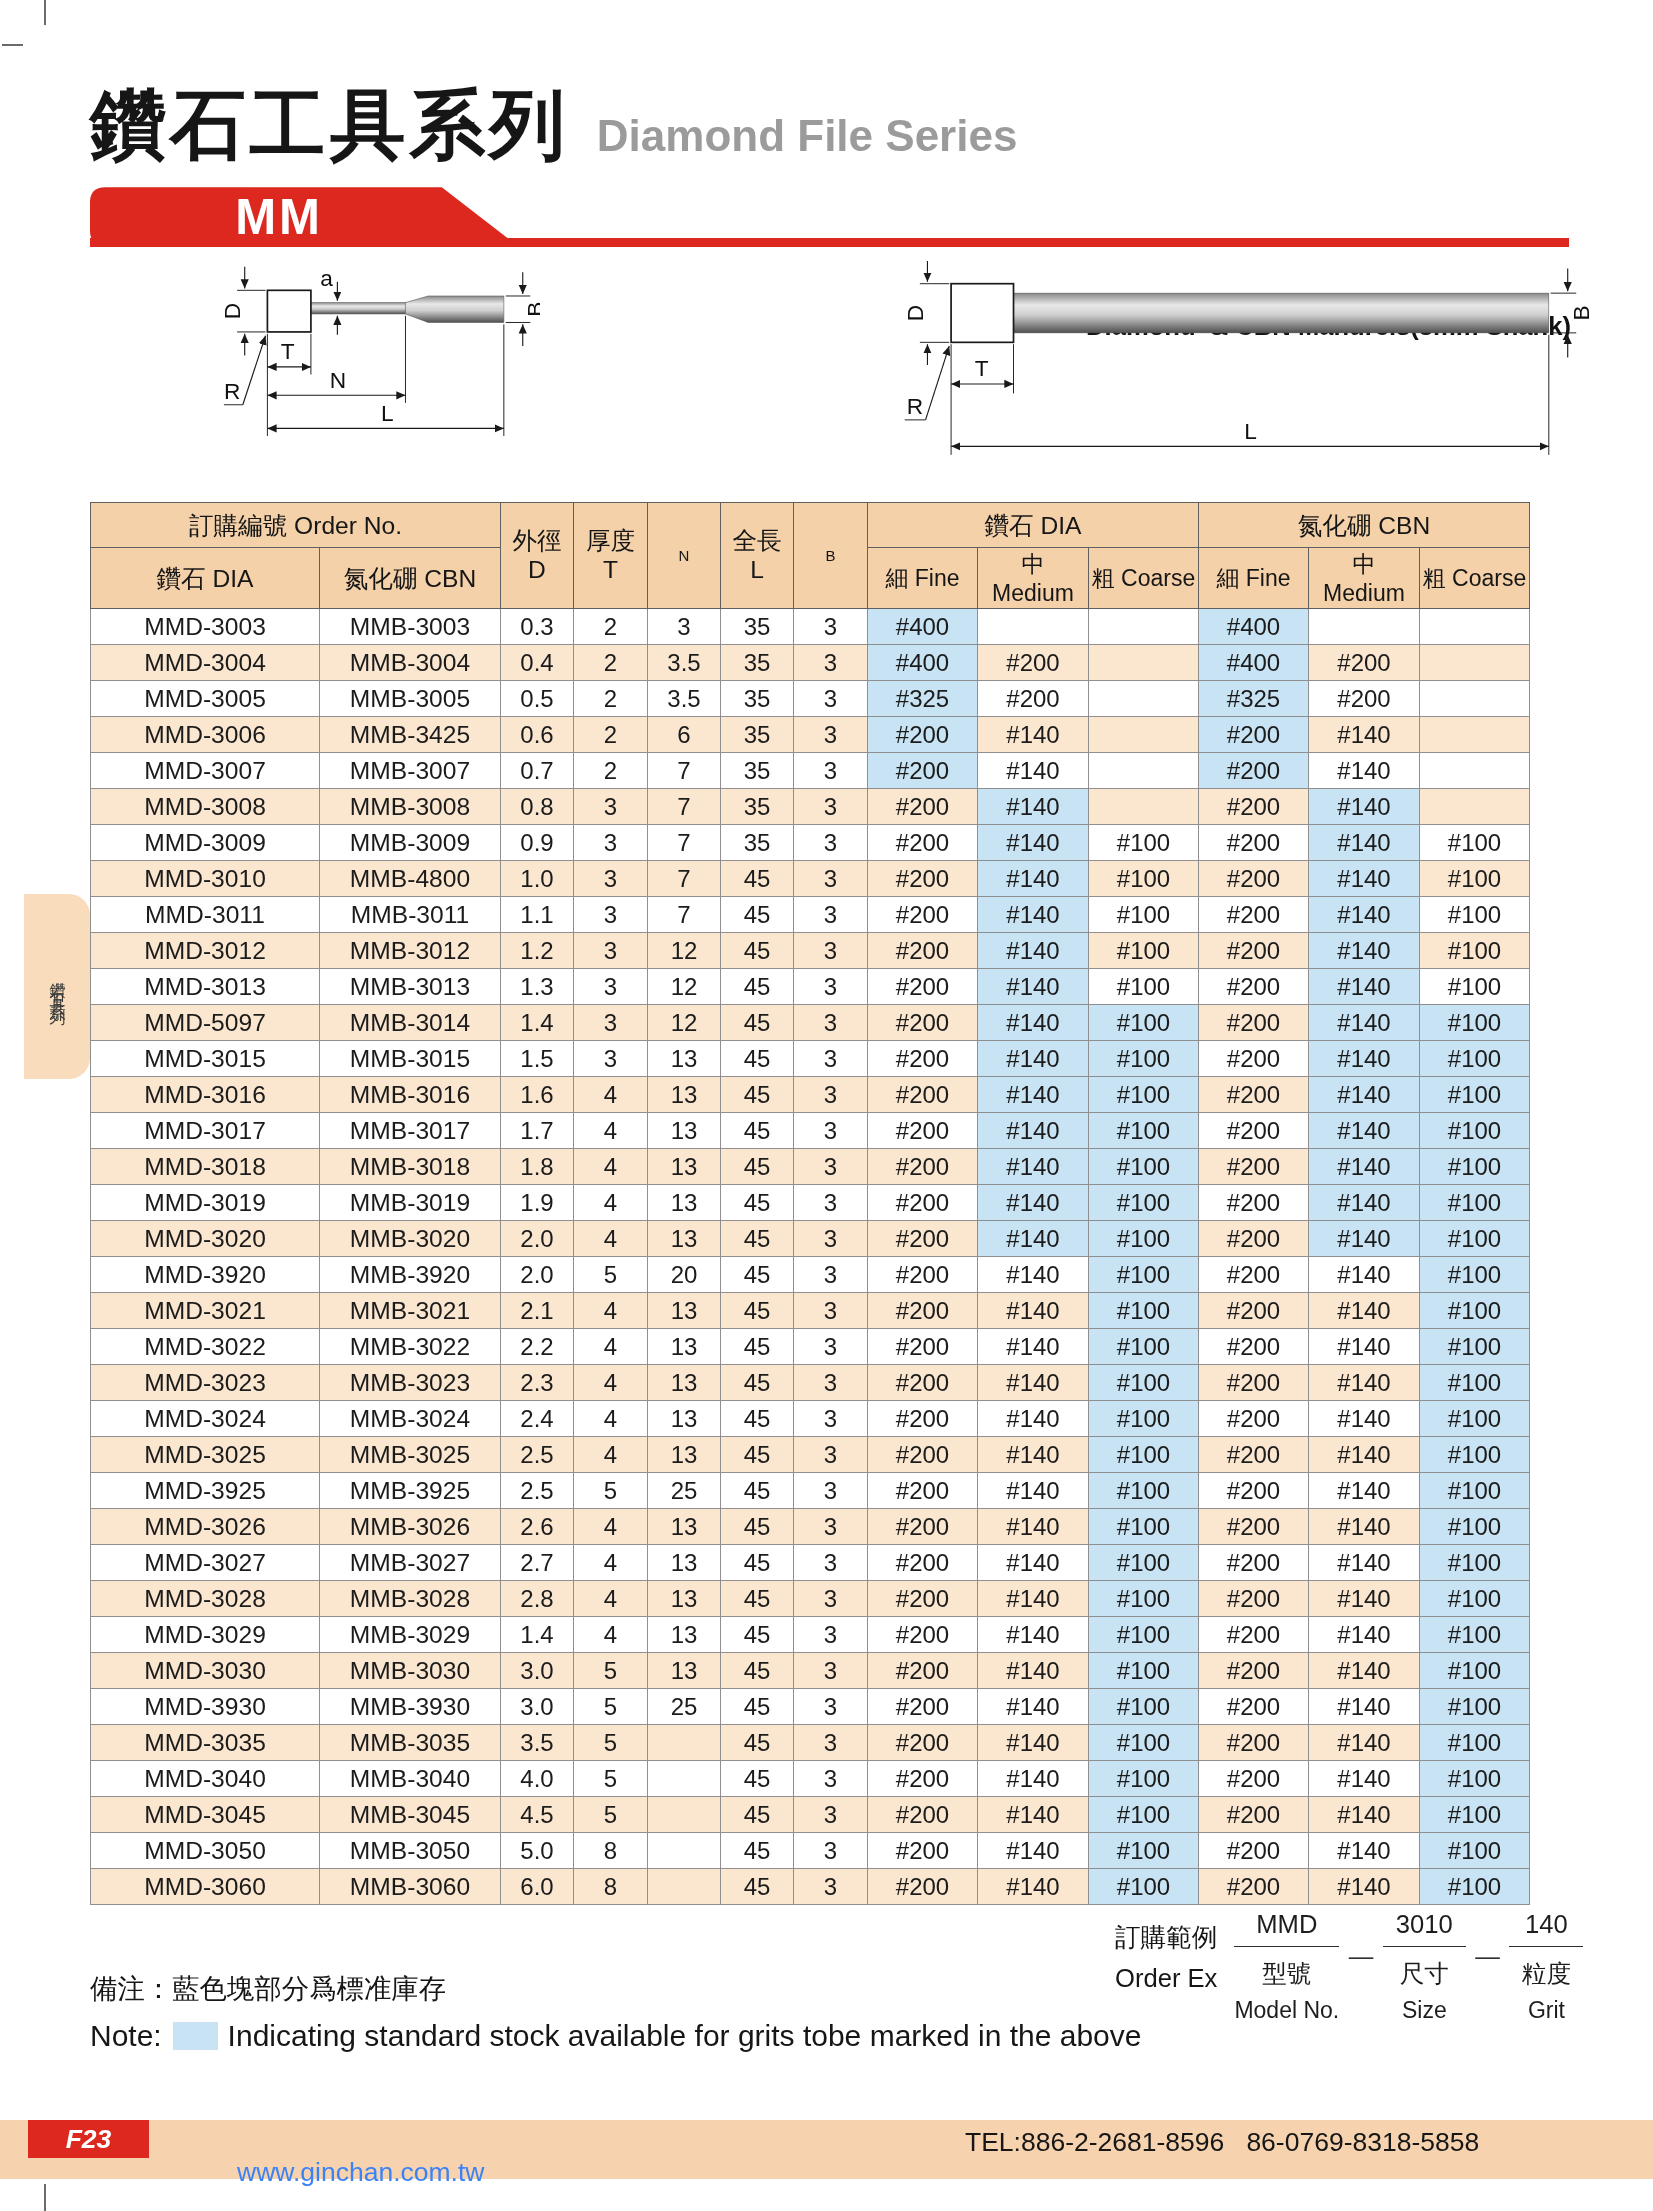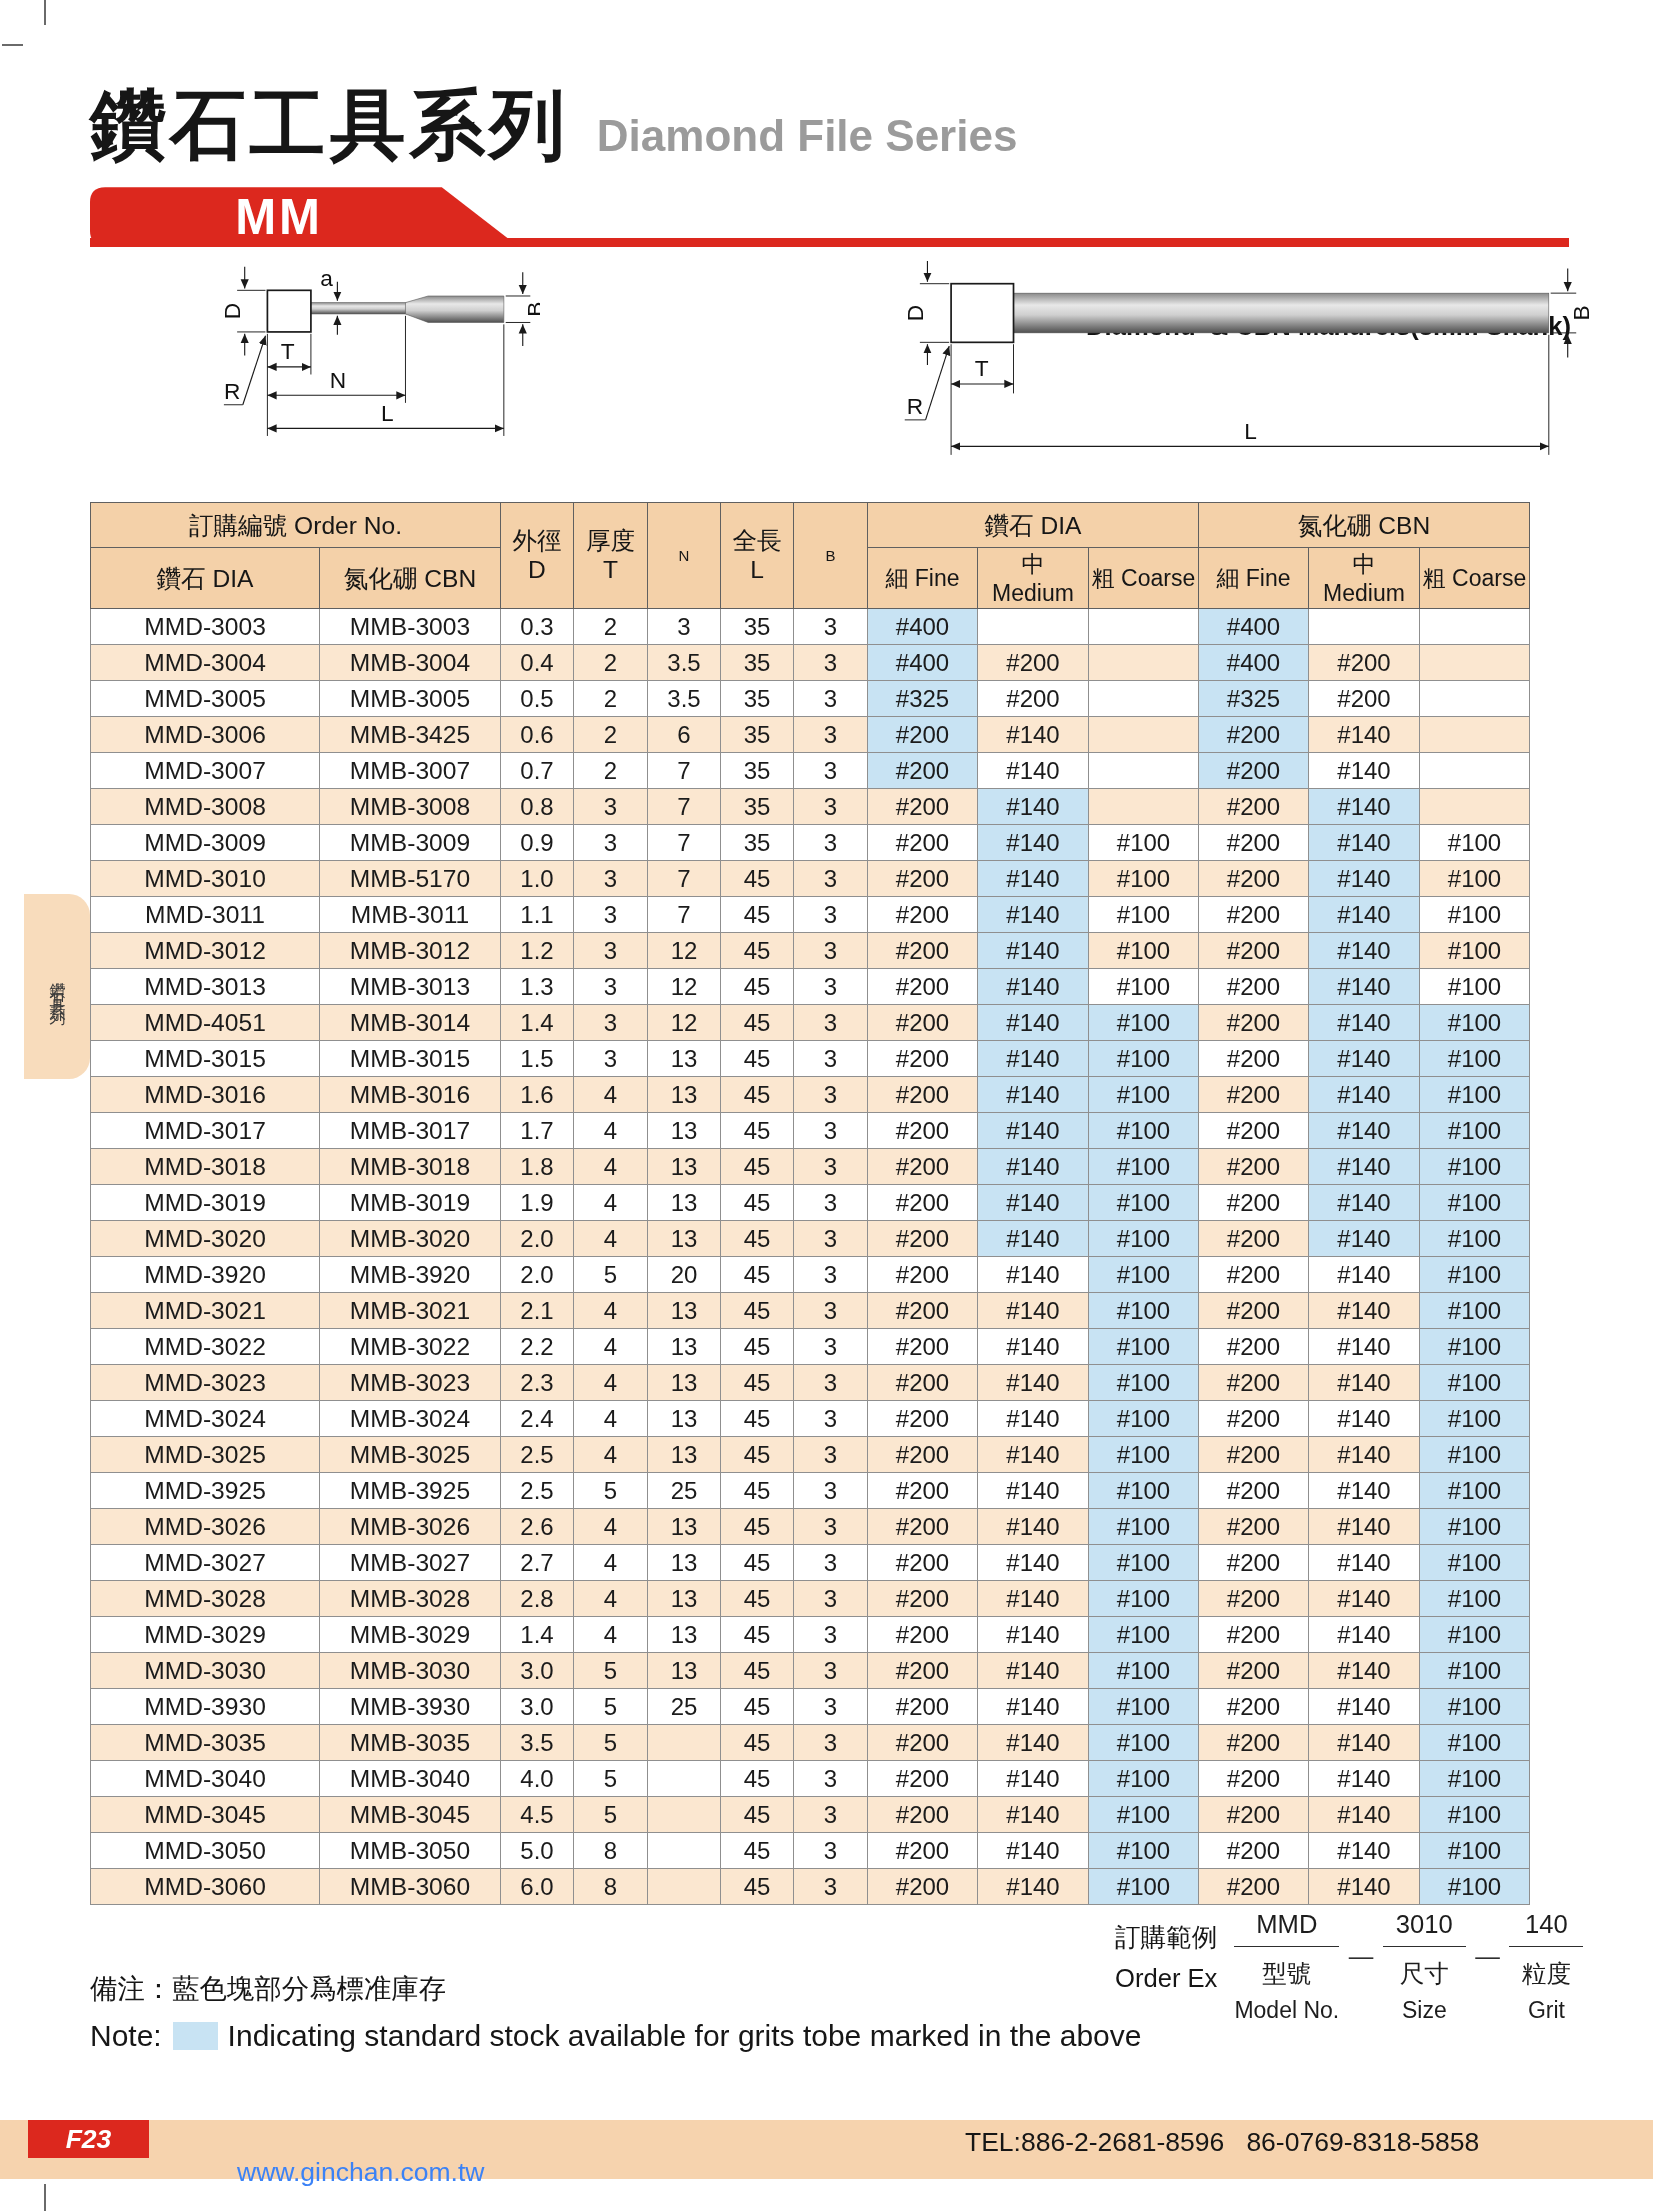--- a/index.html
+++ b/index.html
@@ -347,7 +347,7 @@
         </tr>
         <tr class="alt">
           <td class="id">MMD-3010</td>
-          <td class="id">MMB-5170</td>
+          <td class="id">MMB-4800</td>
           <td>1.0</td>
           <td>3</td>
           <td>7</td>

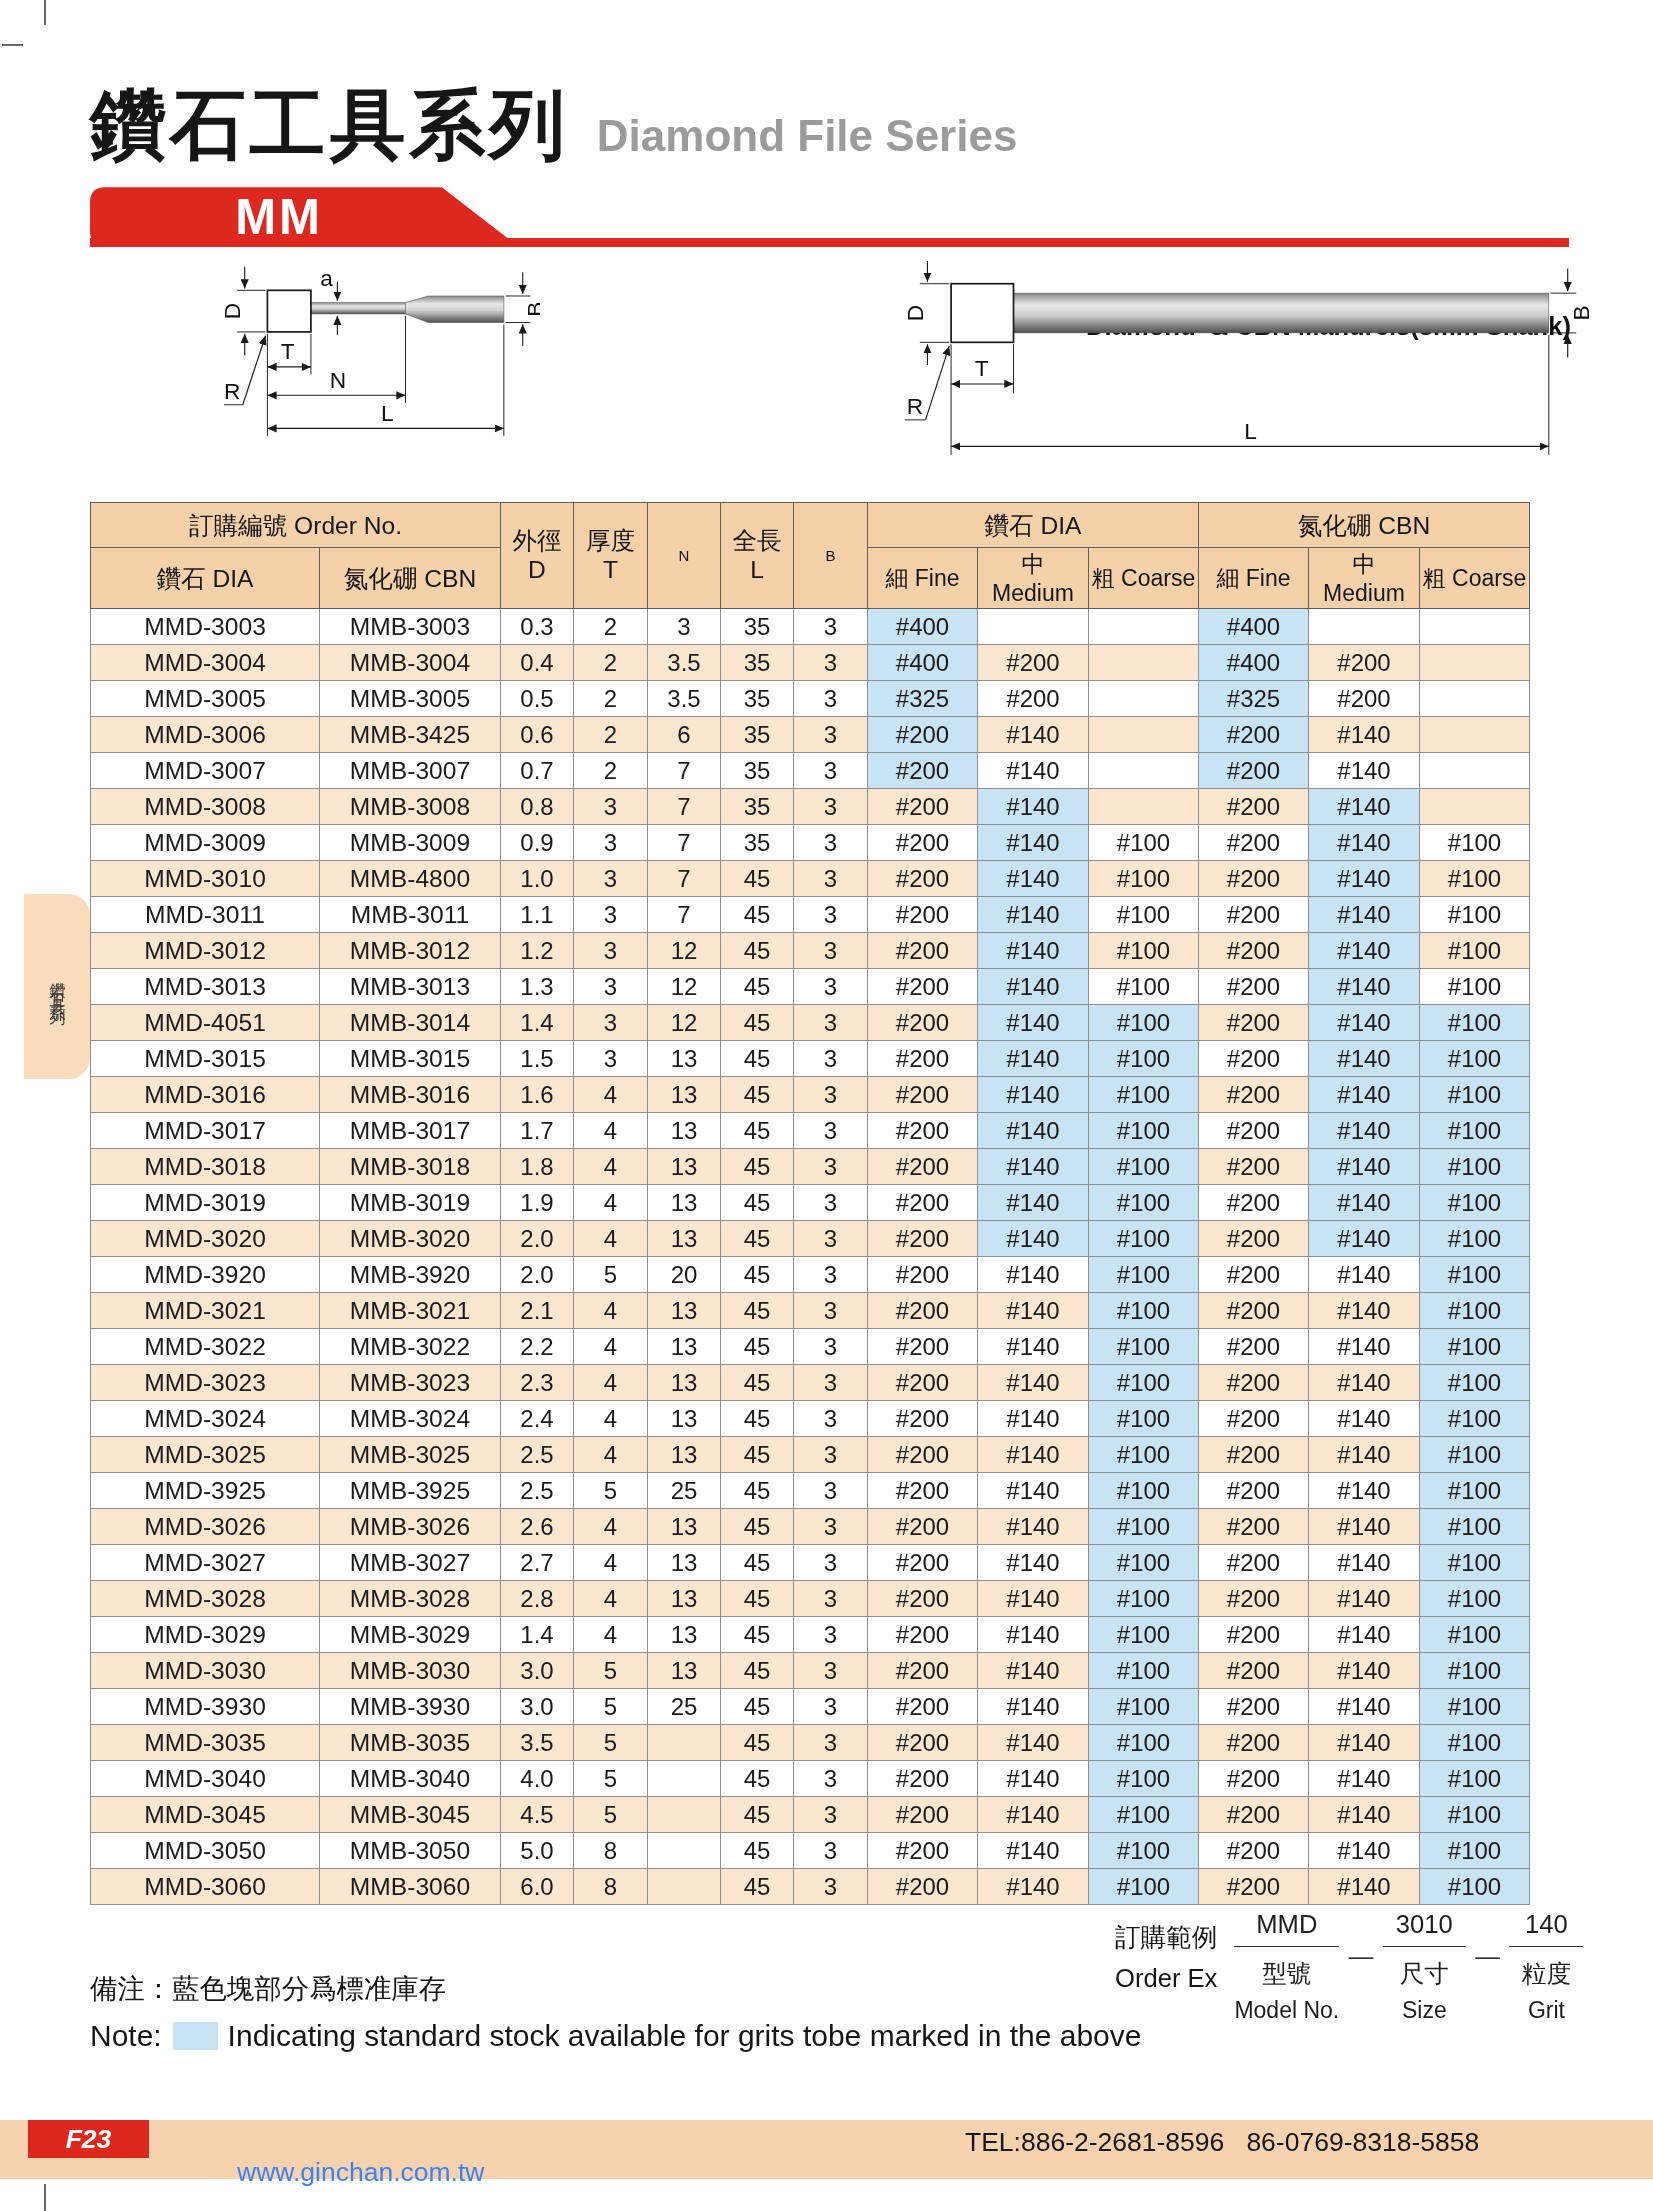--- a/index.html
+++ b/index.html
@@ -406,7 +406,7 @@
           <td>#100</td>
         </tr>
         <tr class="alt">
-          <td class="id">MMD-4051</td>
+          <td class="id">MMD-5097</td>
           <td class="id">MMB-3014</td>
           <td>1.4</td>
           <td>3</td>

